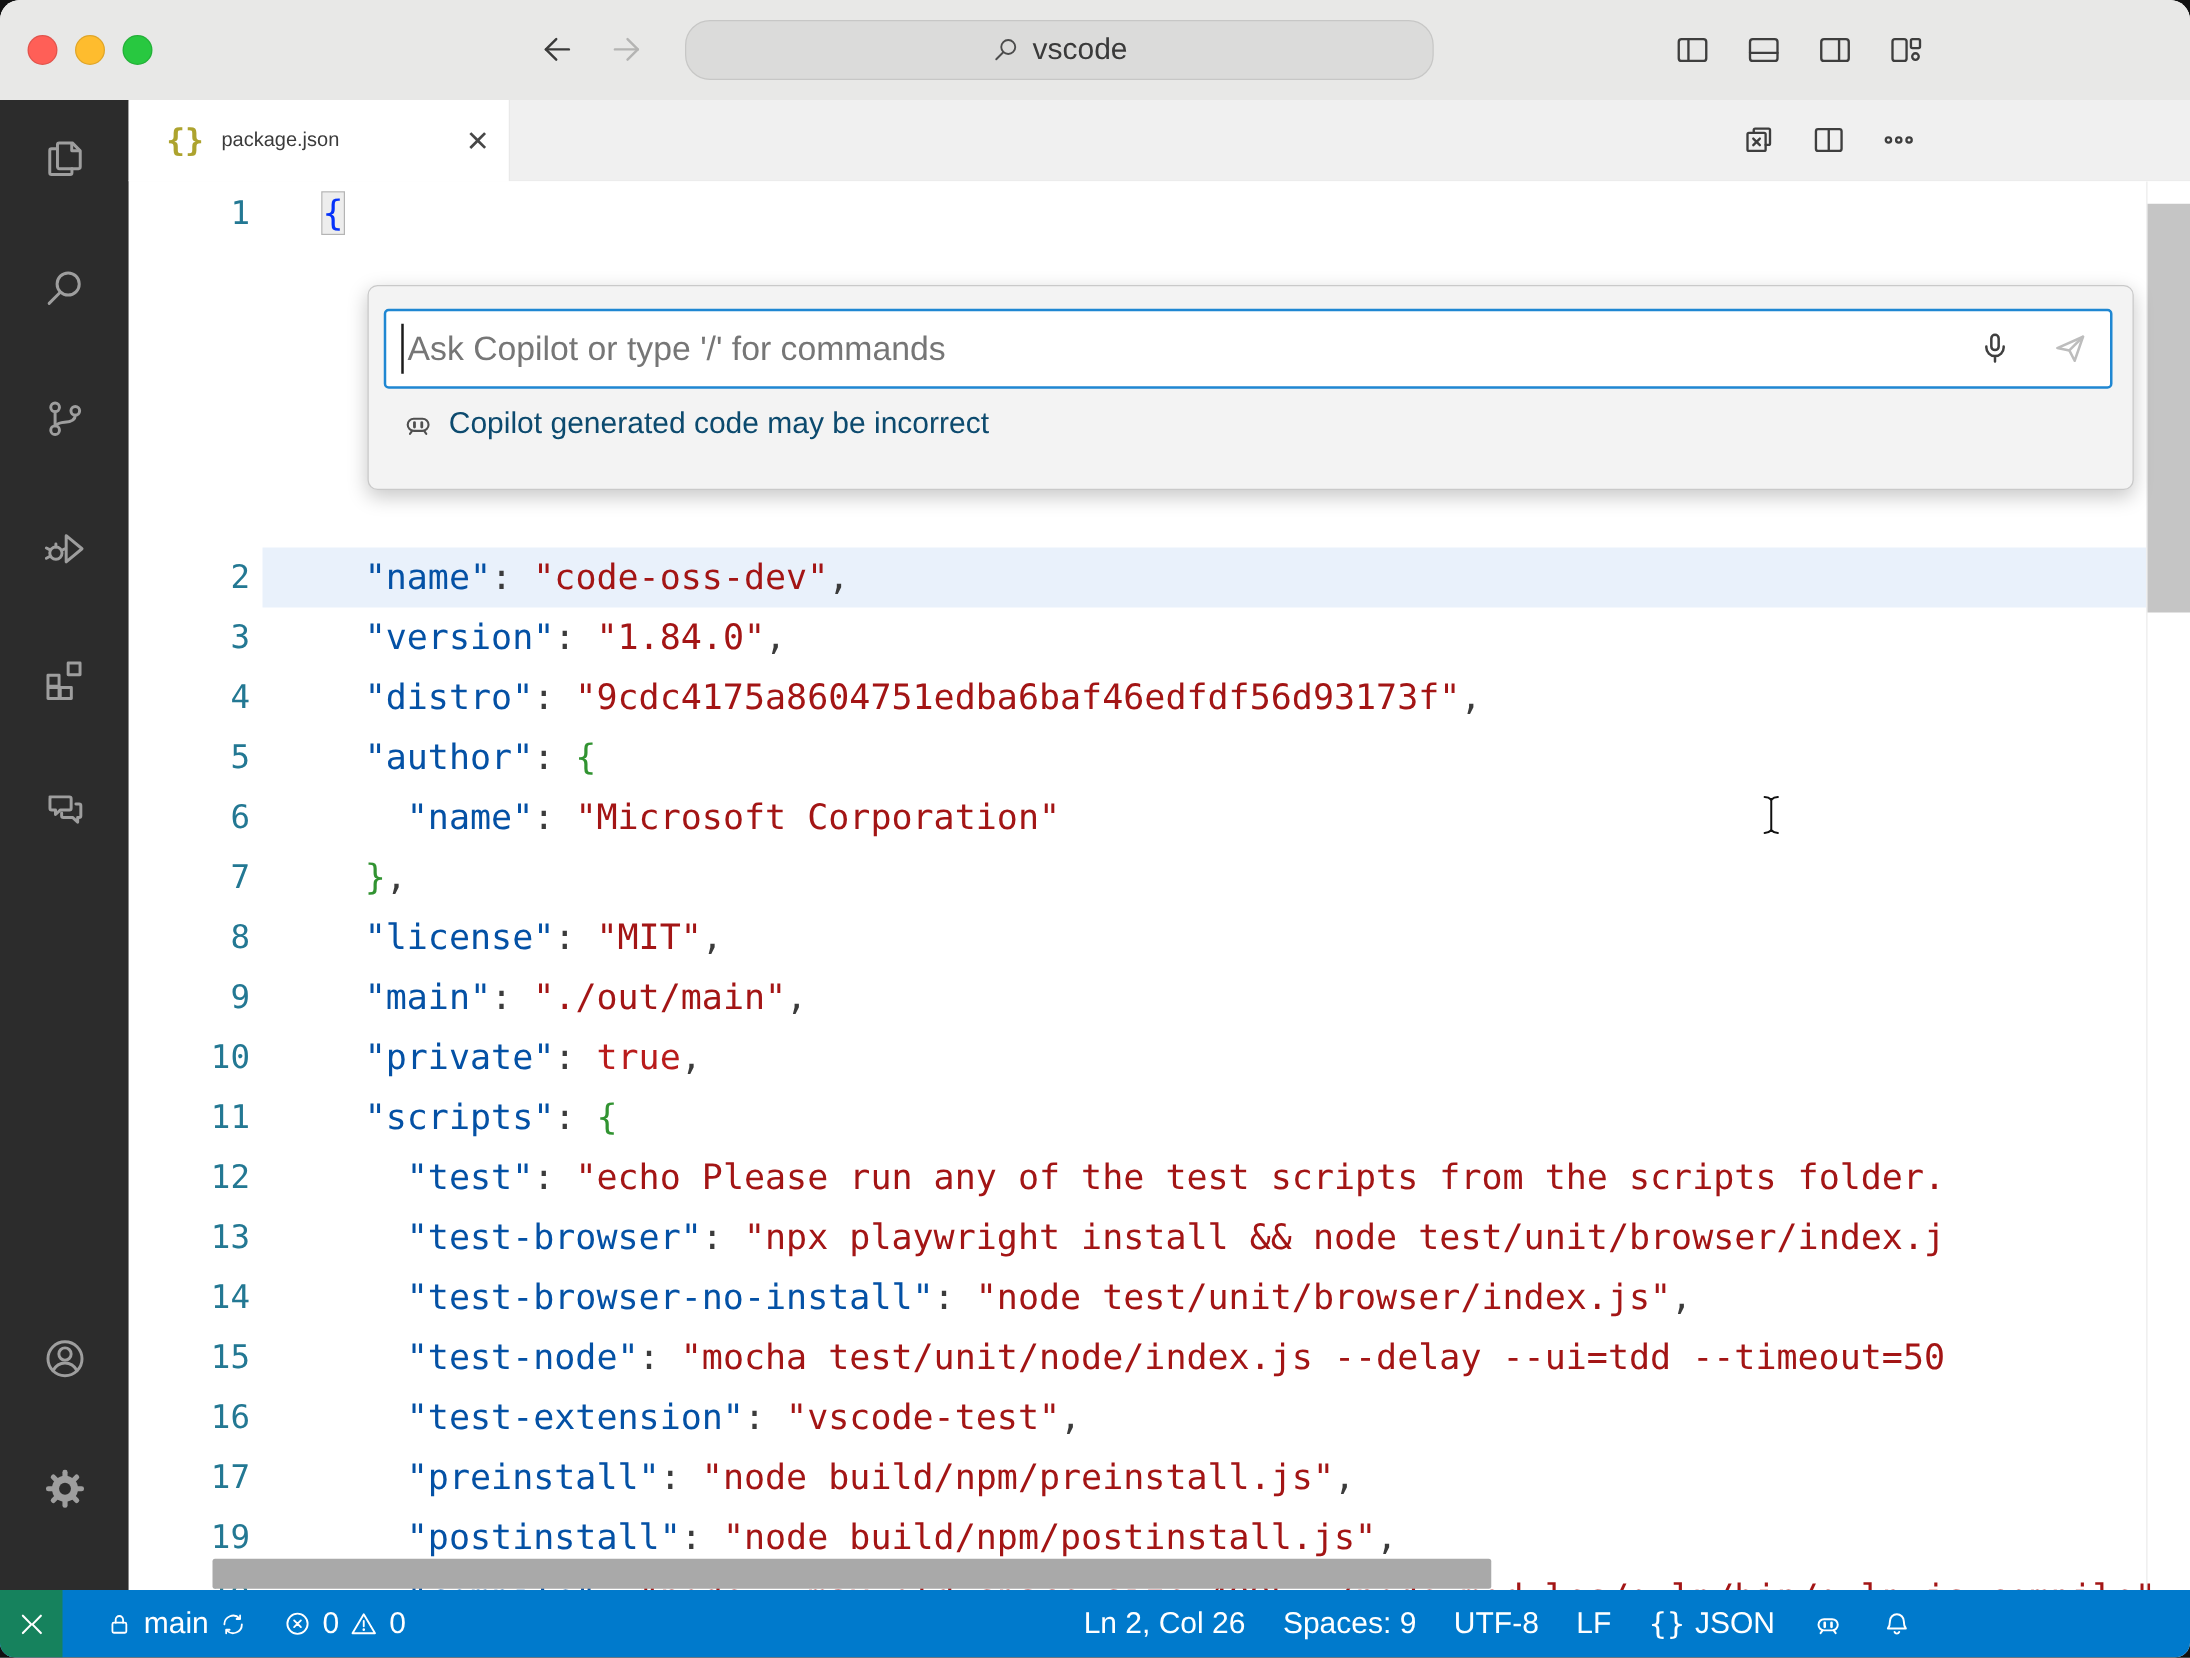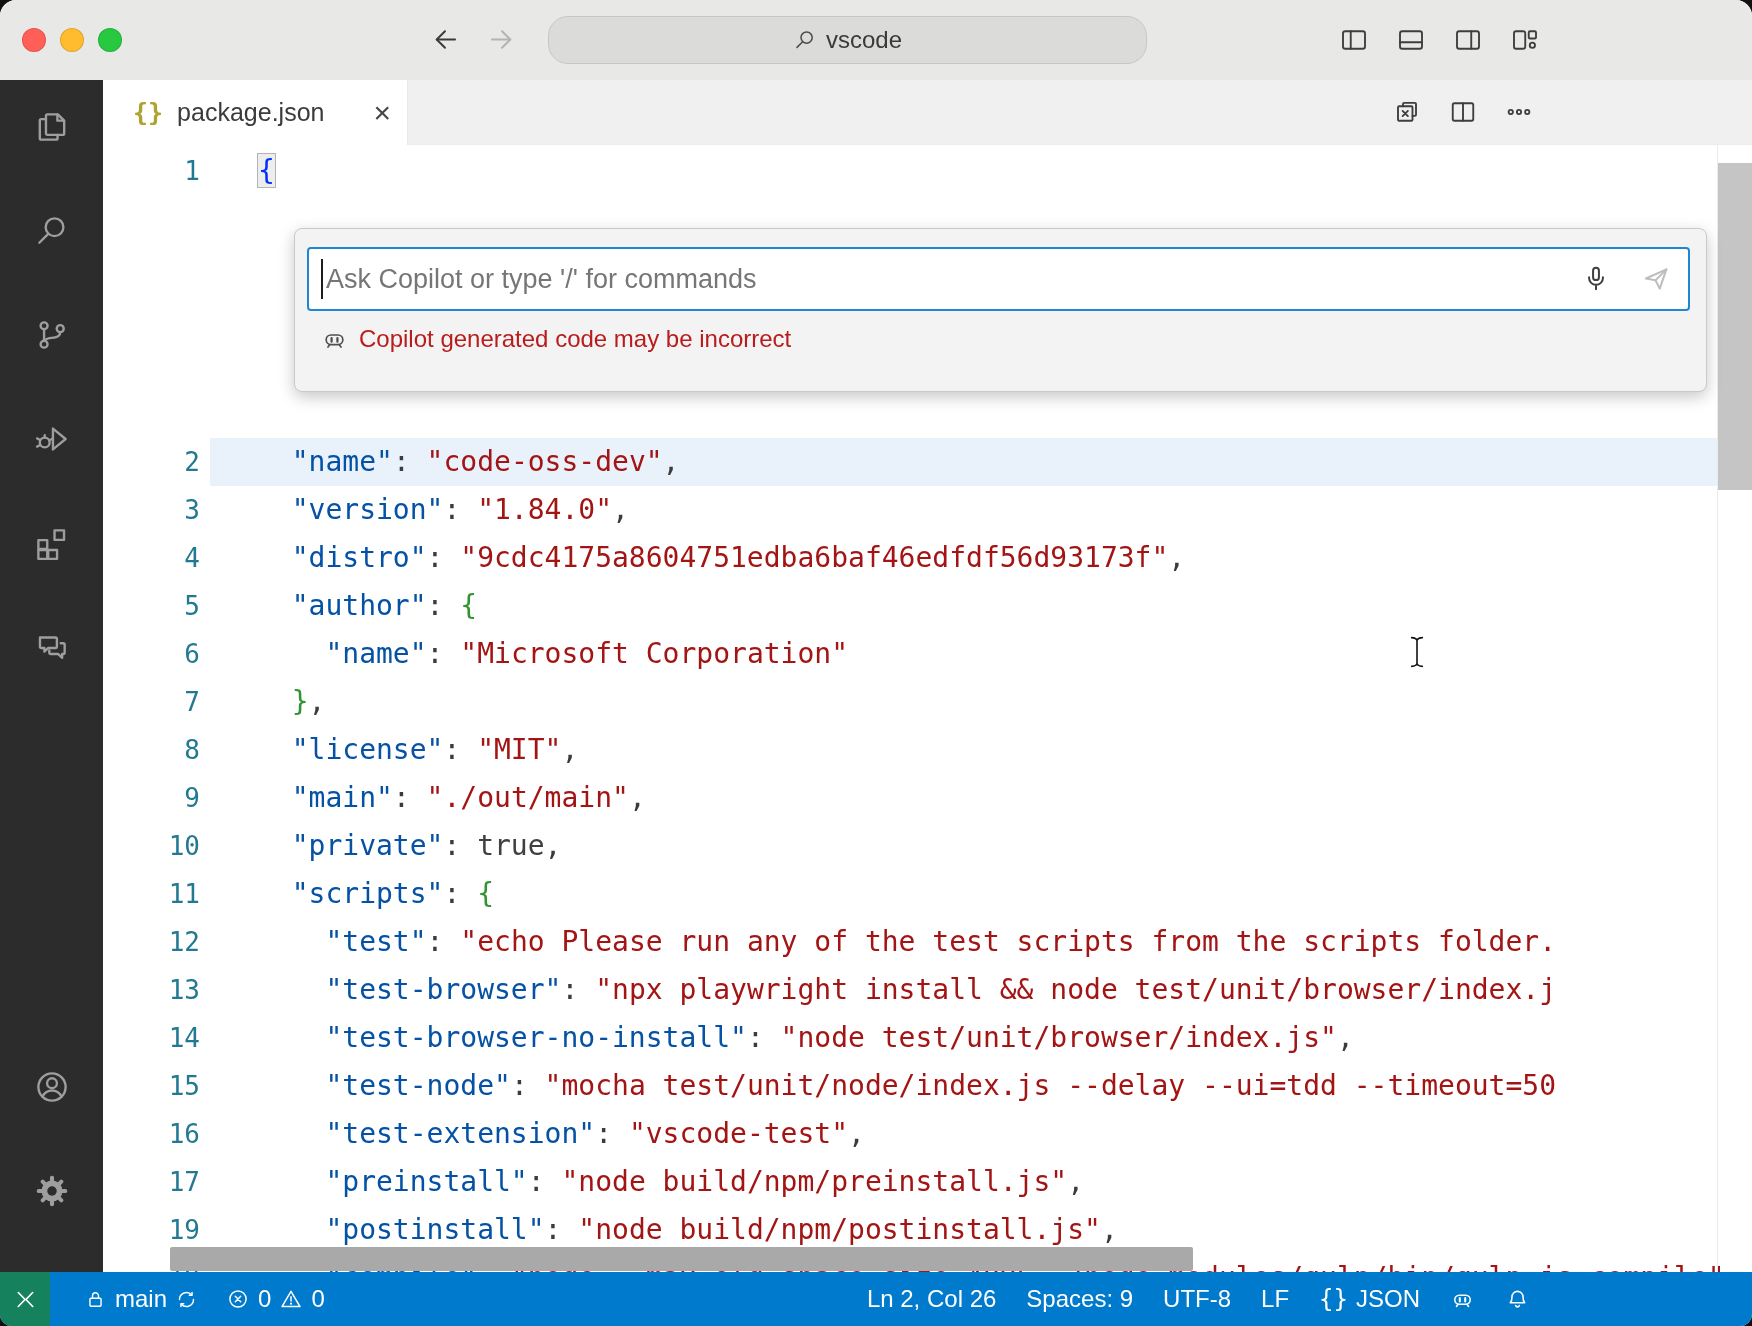--- a/index.html
+++ b/index.html
@@ -34,7 +34,7 @@
   .tab{position:absolute;left:0;top:0;width:305px;height:65px;background:#fff;display:flex;align-items:center;
     padding-left:30px;box-sizing:border-box;border-right:1px solid #e9e9e9;cursor:pointer;}
   .tab .jsonglyph{font-family:"DejaVu Sans Mono",monospace;font-size:25px;font-weight:bold;color:#ada32e;}
-  .tab .label{font-size:25px;color:#3b3b3b;margin-left:14px;}
+  .tab .label{font-size:16px;color:#3b3b3b;margin-left:14px;}
   .tab .close{margin-left:auto;margin-right:16px;font-size:30px;color:#474747;line-height:1;cursor:pointer;}
   .editoractions{position:absolute;right:218px;top:17px;display:flex;gap:26px;color:#3e3e3e;}
   .editoractions .i{width:30px;height:30px;cursor:pointer;}

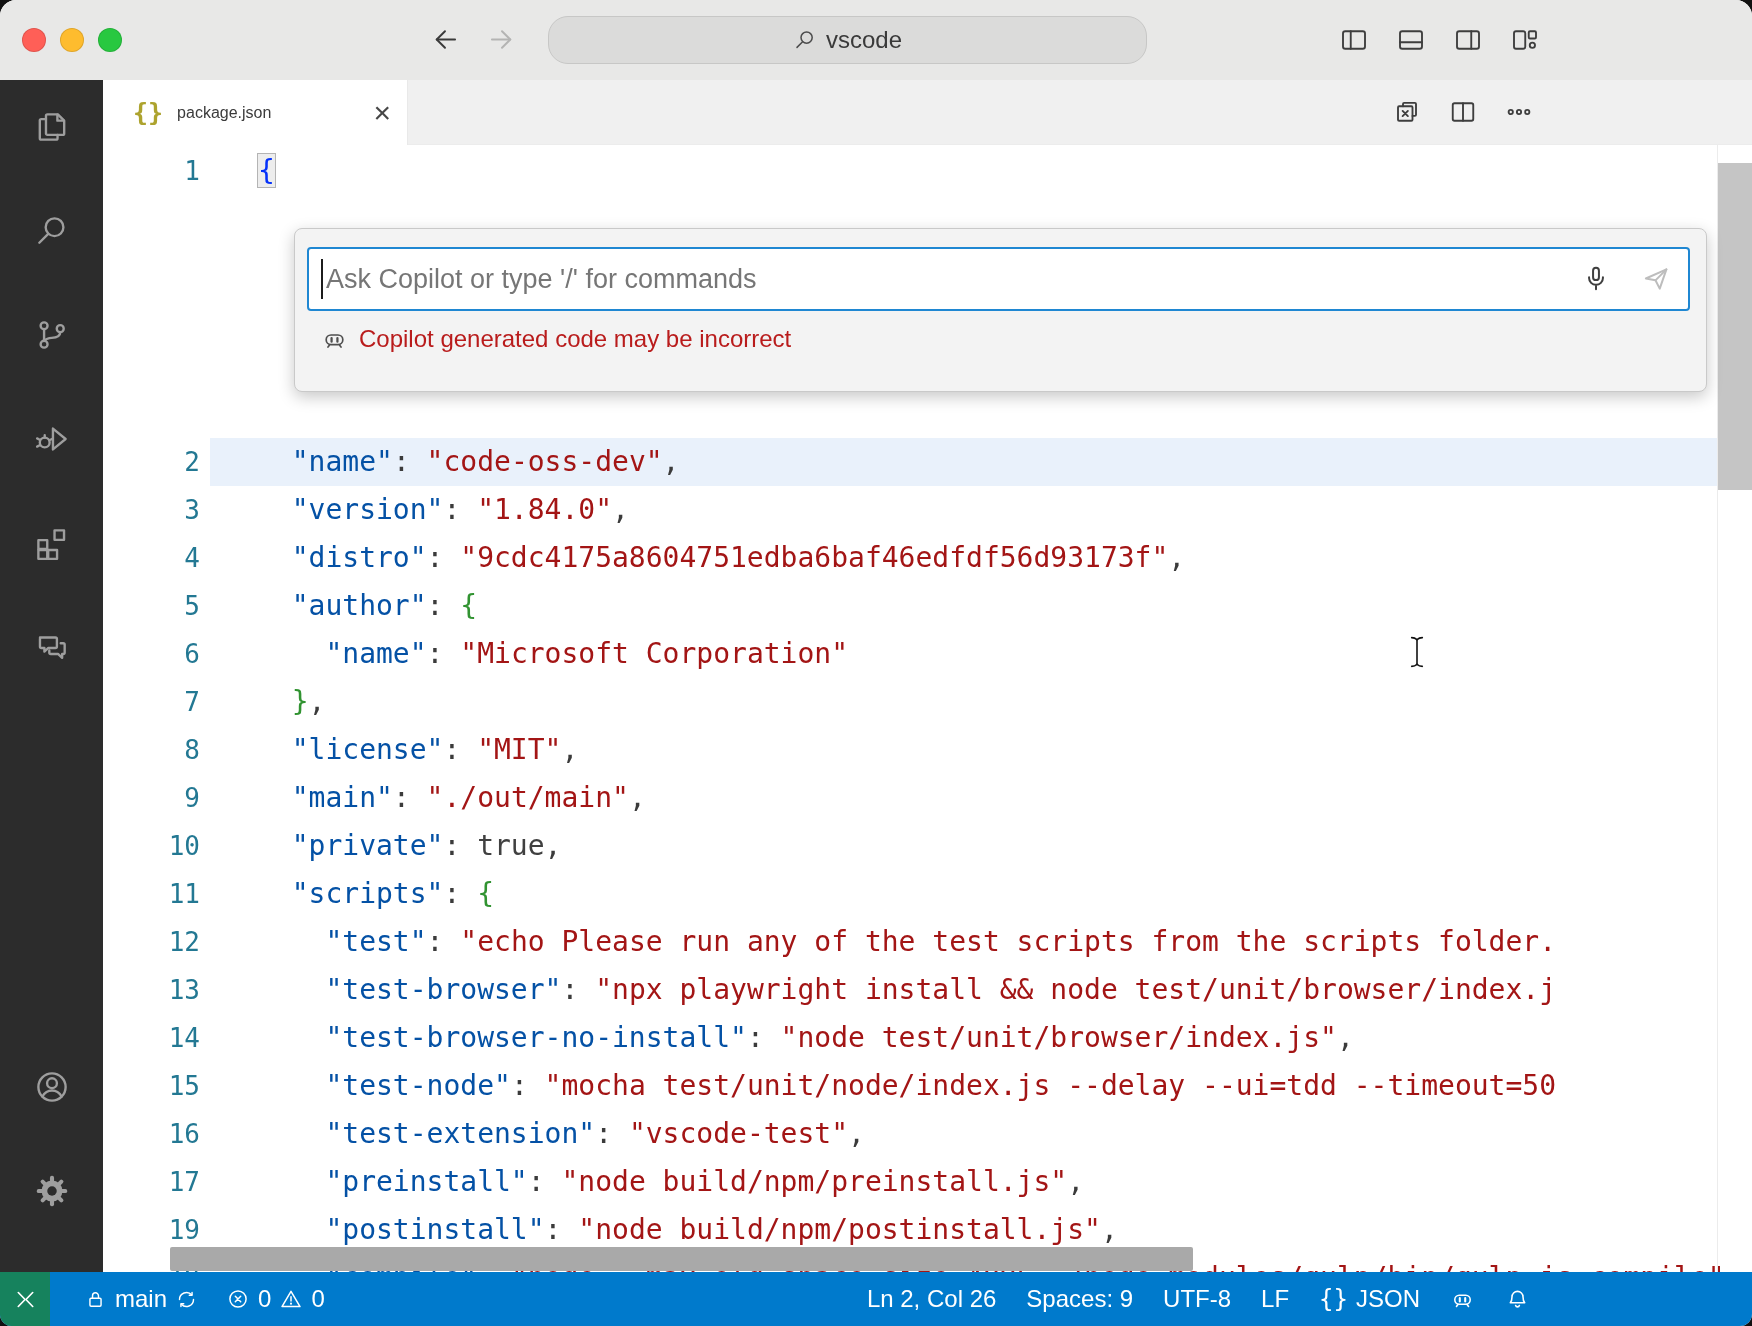--- a/index.html
+++ b/index.html
@@ -62,7 +62,7 @@
   .chat-spacer{flex:1;}
   .chat-input .mic{width:32px;height:32px;color:#3f3f3f;cursor:pointer;}
   .chat-input .send{width:32px;height:32px;color:#bdbdbd;margin-left:28px;margin-right:16px;cursor:pointer;}
-  .chat-hint{position:absolute;left:26px;top:96px;display:flex;align-items:flex-end;gap:11px;color:#b91c1c;}
+  .chat-hint{position:absolute;left:26px;top:96px;display:flex;align-items:flex-end;gap:11px;color:#0c4a6e;}
   .chat-hint .i{width:27px;height:27px;color:#4f4f4f;}
   .chat-hint .txt{font-size:24px;}
 

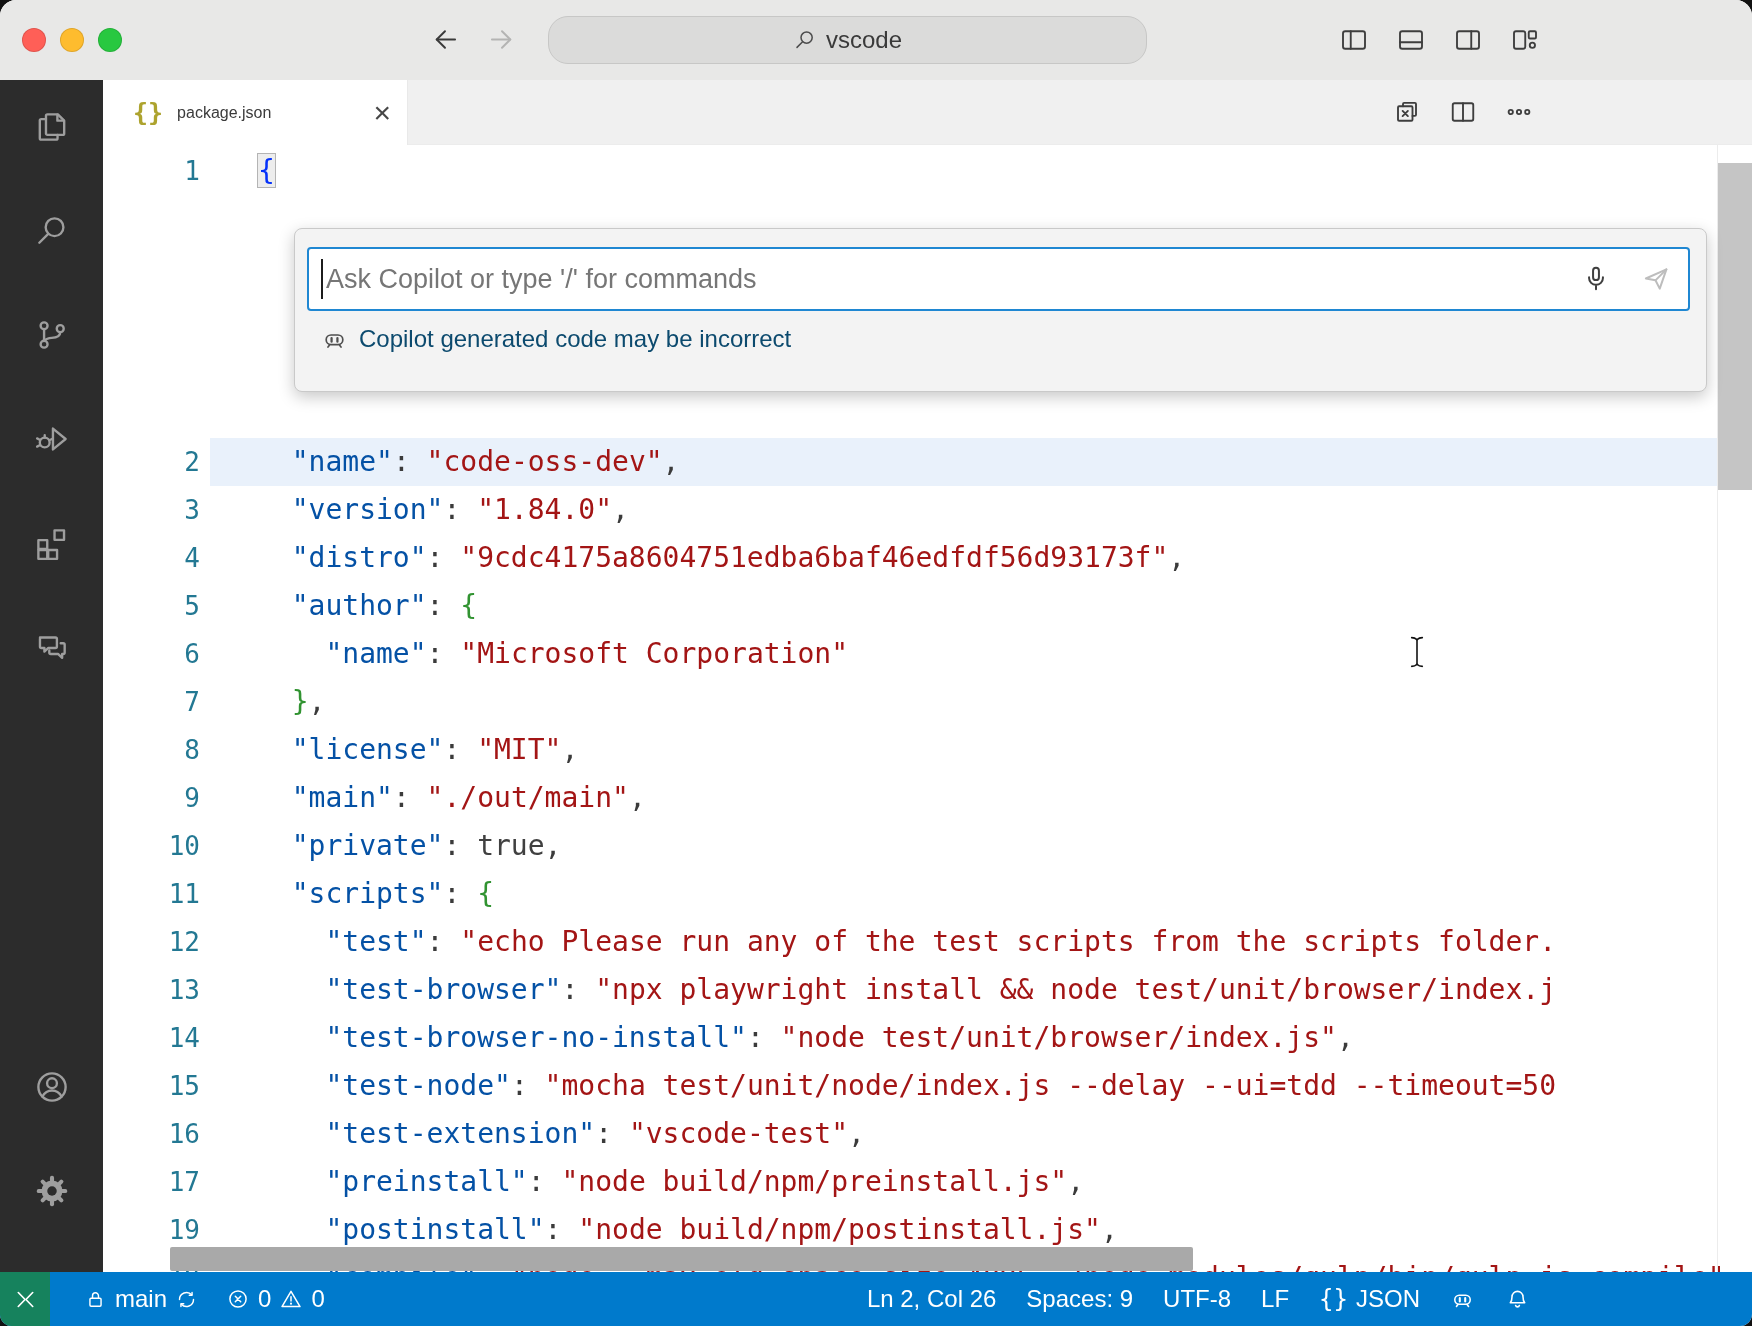--- a/index.html
+++ b/index.html
@@ -48,7 +48,7 @@
   .line .code{display:block;margin-left:155px;}
   .line.current{background:linear-gradient(#e9f1fb,#e9f1fb) no-repeat 107px 0/1507px 100%;}
   .seg.k{color:#0451a5;} .seg.s{color:#a31515;} .seg.p{color:#3b3b3b;}
-  .seg.b1{color:#0431fa;} .seg.b2{color:#319331;} .seg.bool{color:#404040;}
+  .seg.b1{color:#0431fa;} .seg.b2{color:#319331;} .seg.bool{color:#b91c1c;}
   .seg.bm{background:#ededed;outline:1px solid #b4b4b4;}
   .widget-zone{height:243px;}
 

